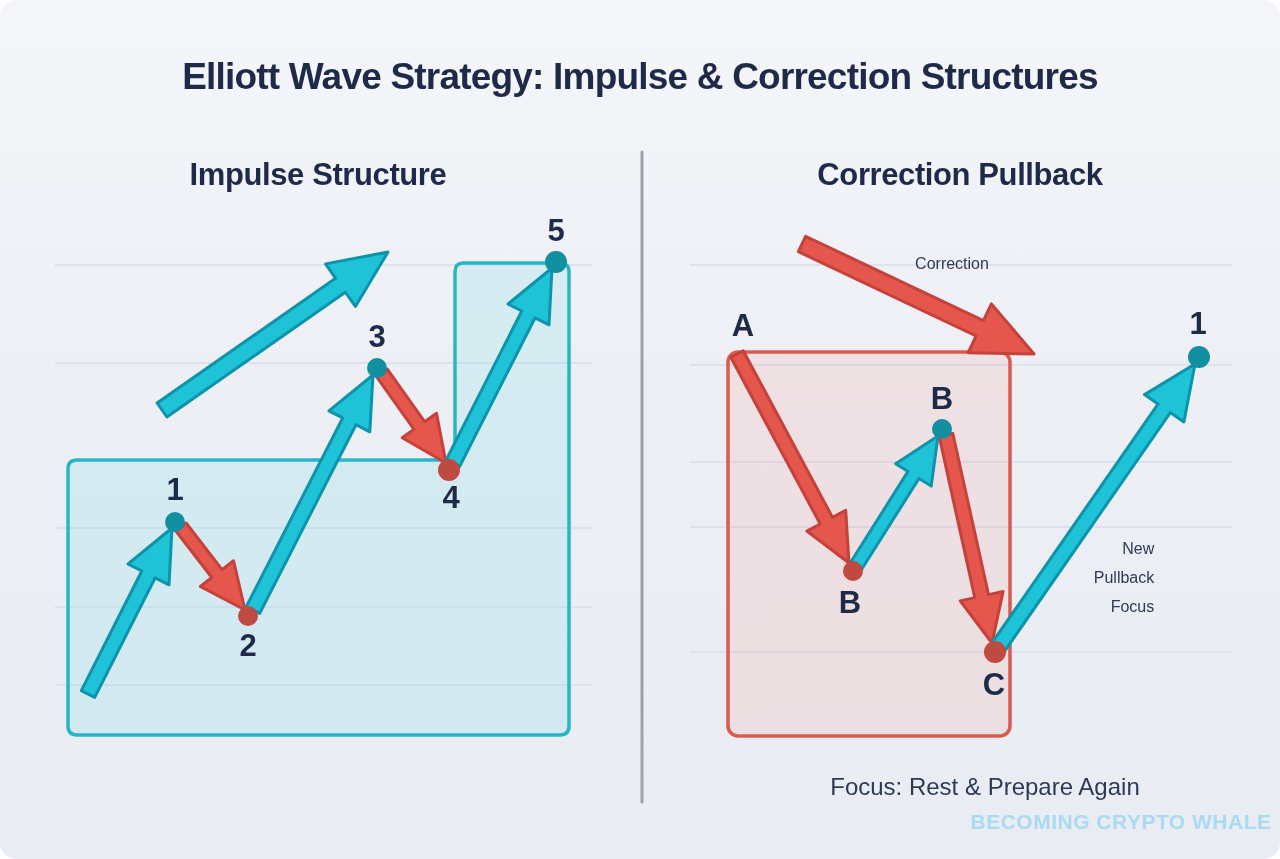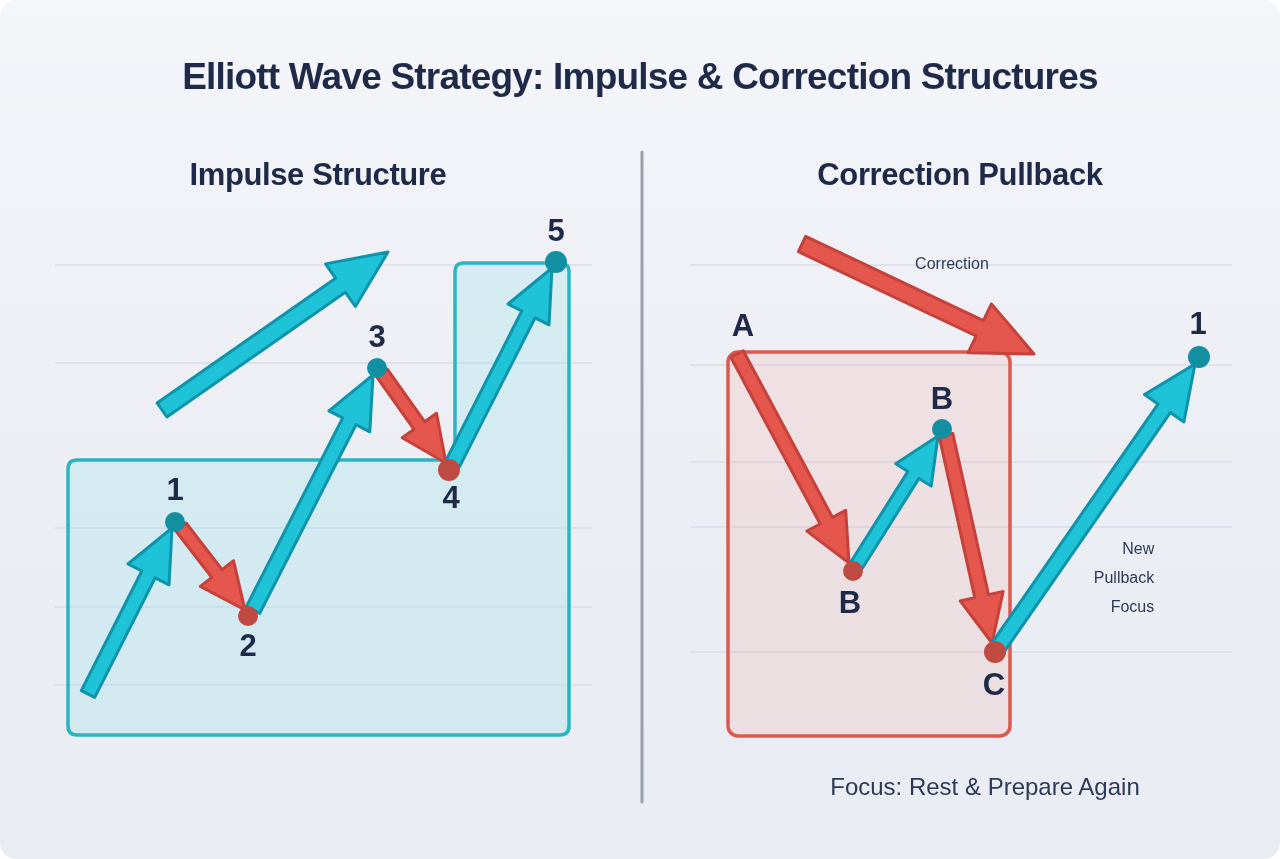--- a/index.html
+++ b/index.html
@@ -118,6 +118,7 @@
 
   <div class="txt focus-line" style="left:965px;top:787px;margin-left:20px;">Focus: Rest &amp; Prepare Again</div>
 
+  <div class="txt watermark" style="left:1121px;top:822px;">BECOMING CRYPTO WHALE</div>
 </div>
 
 </body></html>

